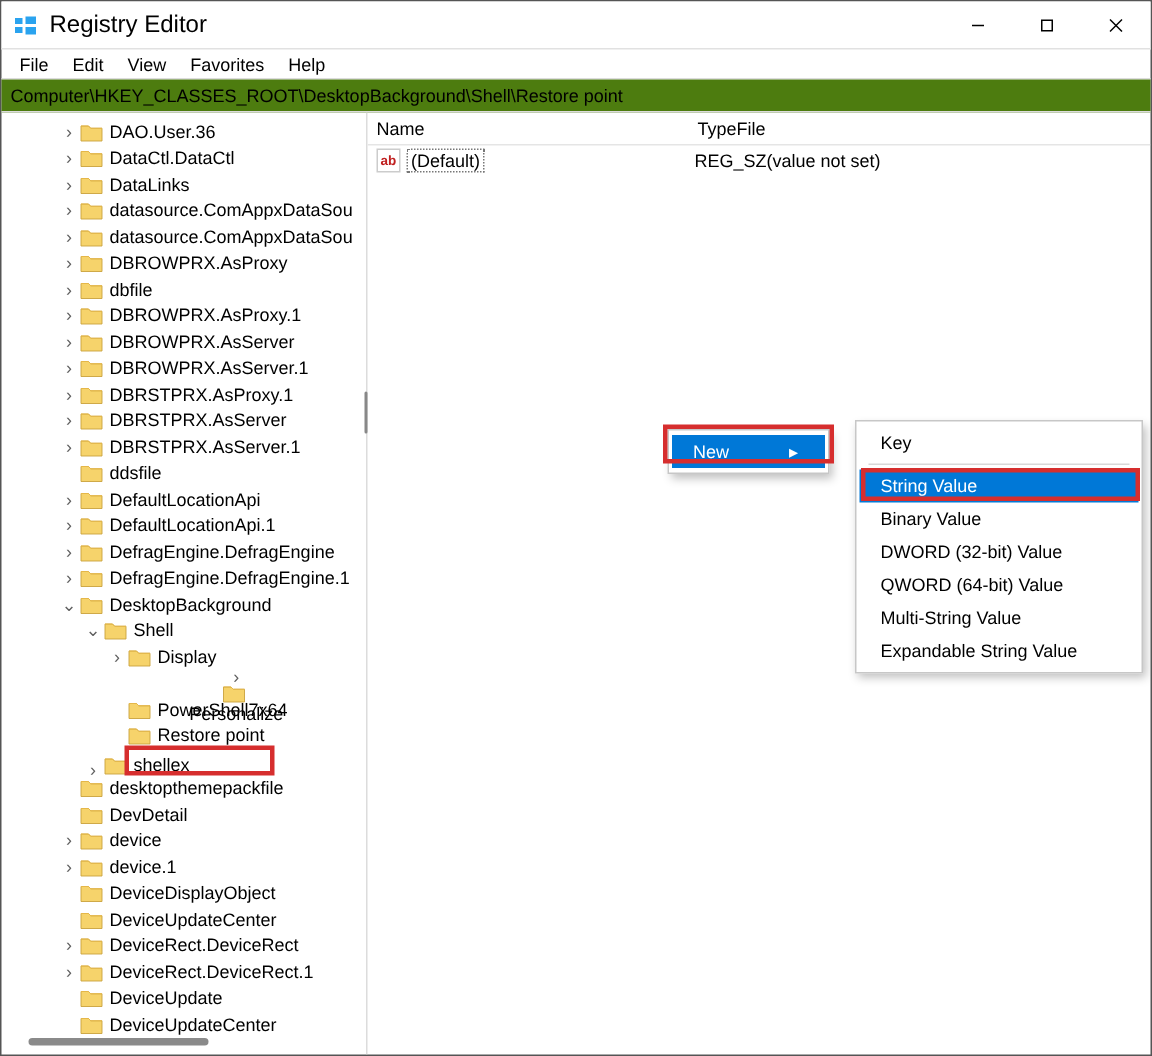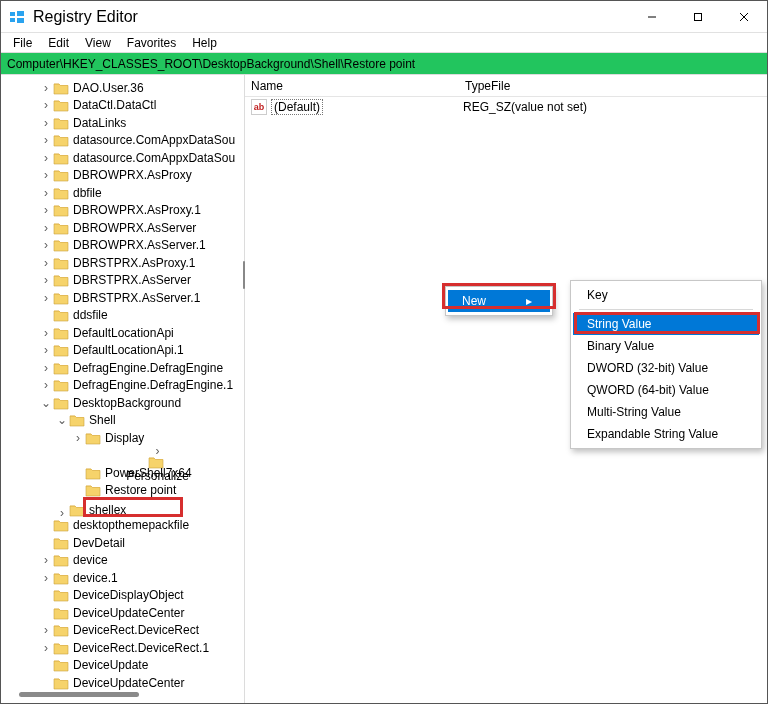--- a/index.html
+++ b/index.html
@@ -45,7 +45,7 @@
     display: flex; align-items: center;
     padding: 0 6px;
     border-bottom: 1px solid #dcdcdc;
-    background: #22c55e;
+    background: #4d7c0f;
     font-size: 12px;
   }
   

